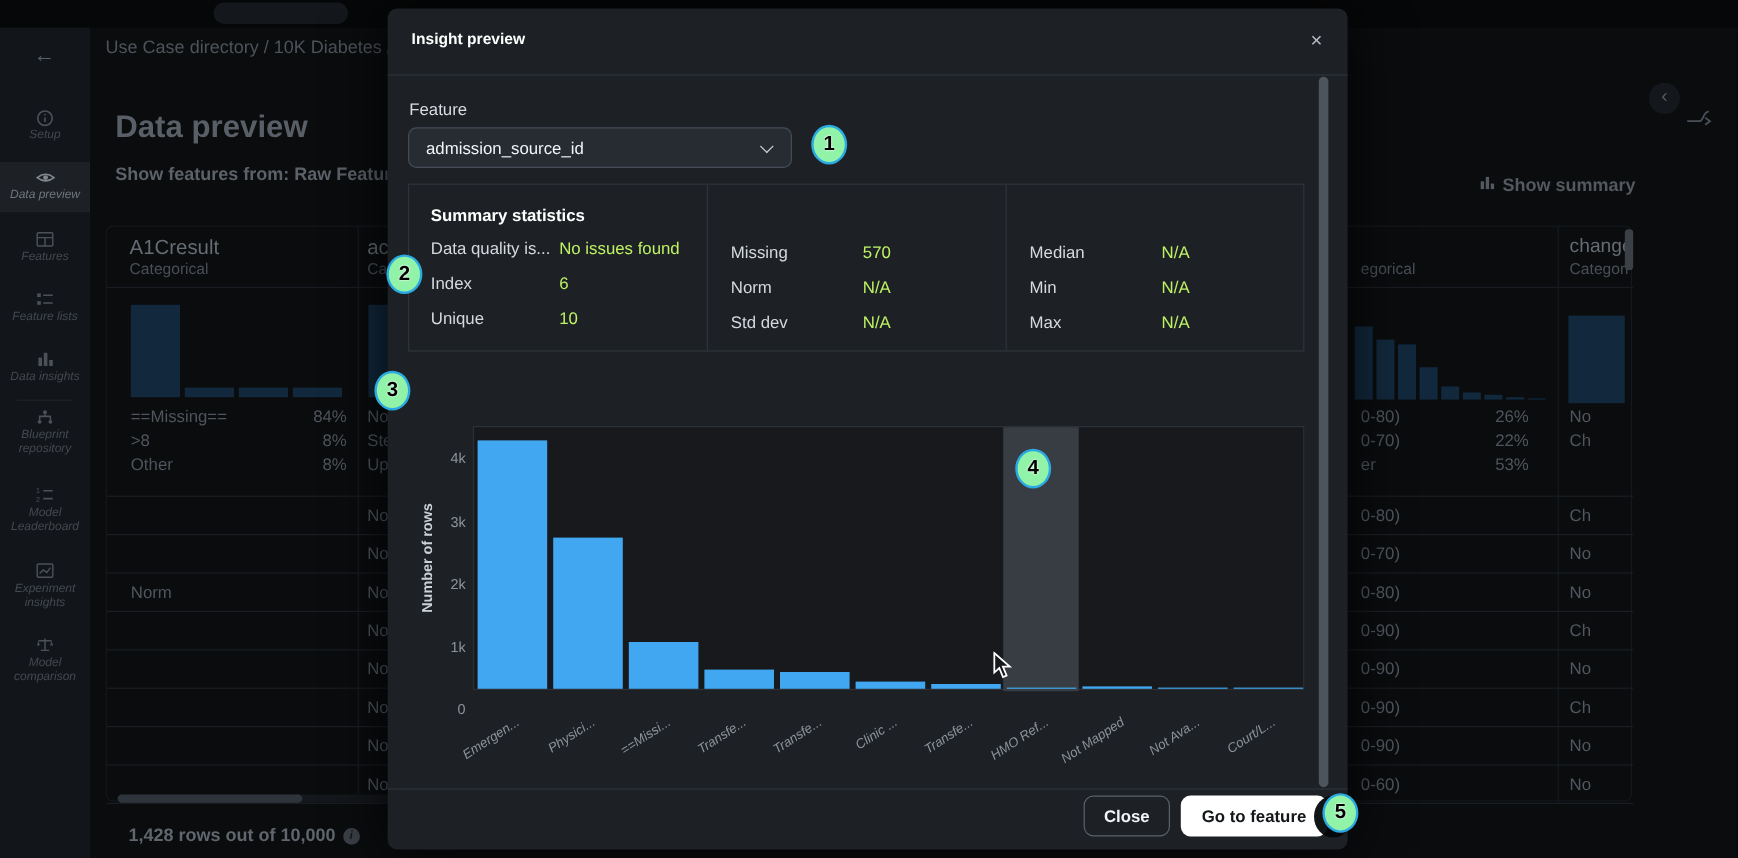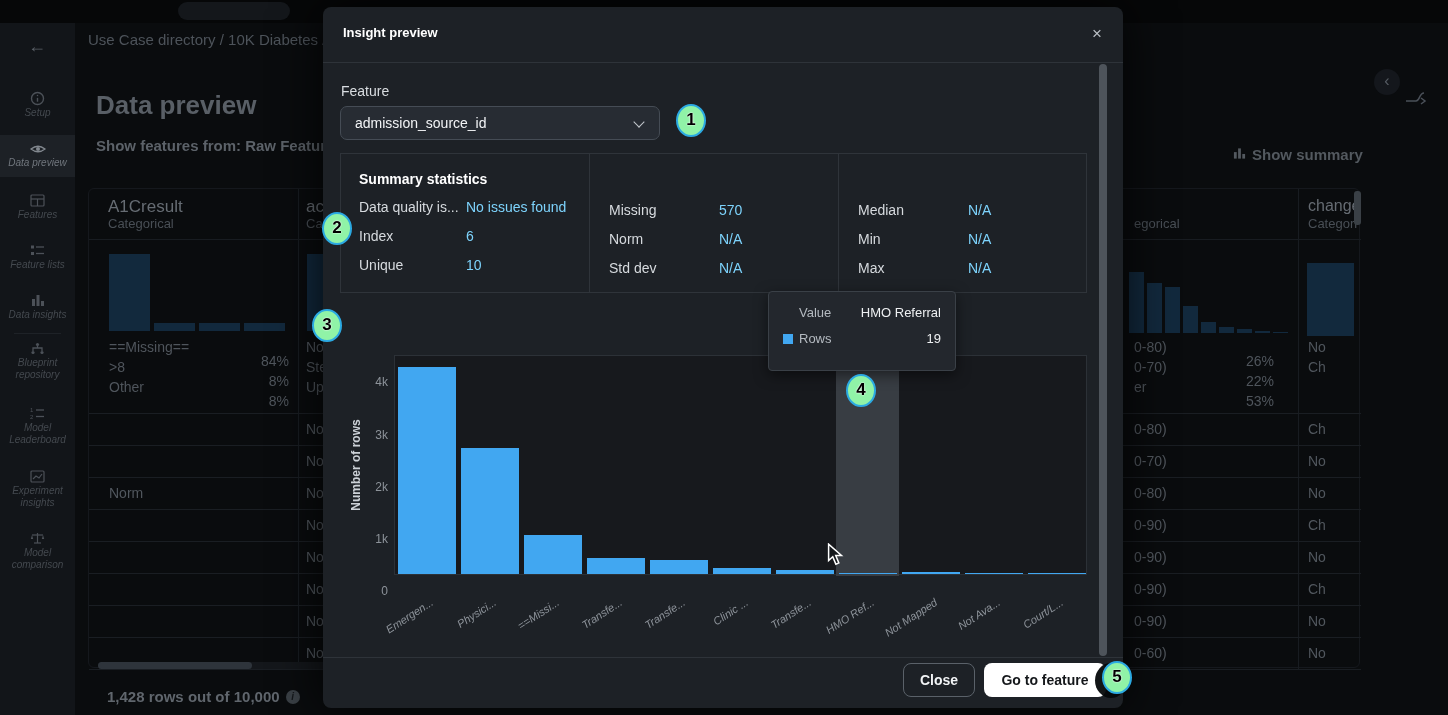--- a/index.html
+++ b/index.html
@@ -62,7 +62,7 @@
   .sum-vdiv { position:absolute; top:0; width:1px; height:138px; background:#2f343a; }
   #summary-title { position:absolute; left:18px; top:17px; font-size:14px; font-weight:700; color:#fff; }
   .sum-row { position:absolute; font-size:14px; color:#d6dade; height:18px; }
-  .sum-row .sv { position:absolute; top:0; color:#7dd3fc; }
+  .sum-row .sv { position:absolute; top:0; color:#bef264; }
 
   #tabs { position:absolute; left:17px; top:301px; height:33px; background:#272c32; border-radius:8px; padding:3px; display:flex; gap:2px; }
   .tab { height:27px; line-height:27px; padding:0 14px; font-size:13.5px; color:#ccd1d6; border-radius:6px; }

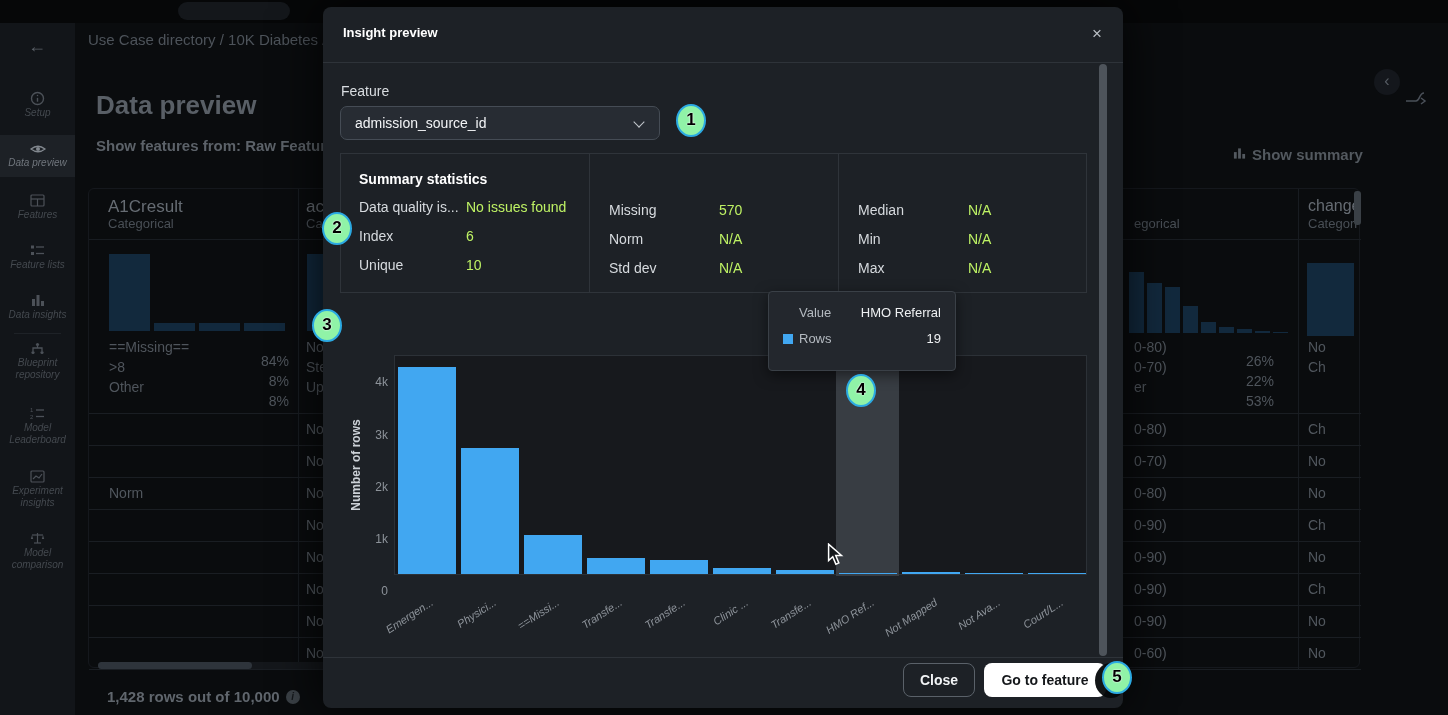--- a/index.html
+++ b/index.html
@@ -390,10 +390,6 @@
         <div style="left: 577.5px; top: 16px;">Court/L...</div>
       </div>
 
-    <div id="chart-tooltip">
-      <div class="tt-row tt-indent"><span>Value</span><span class="tt-val">HMO Referral</span></div>
-      <div class="tt-row"><span class="tt-swatch"></span><span>Rows</span><span class="tt-val">19</span></div>
-    </div>
 
     <div id="modal-scrollbar"></div>
     <div id="modal-fdiv"></div>

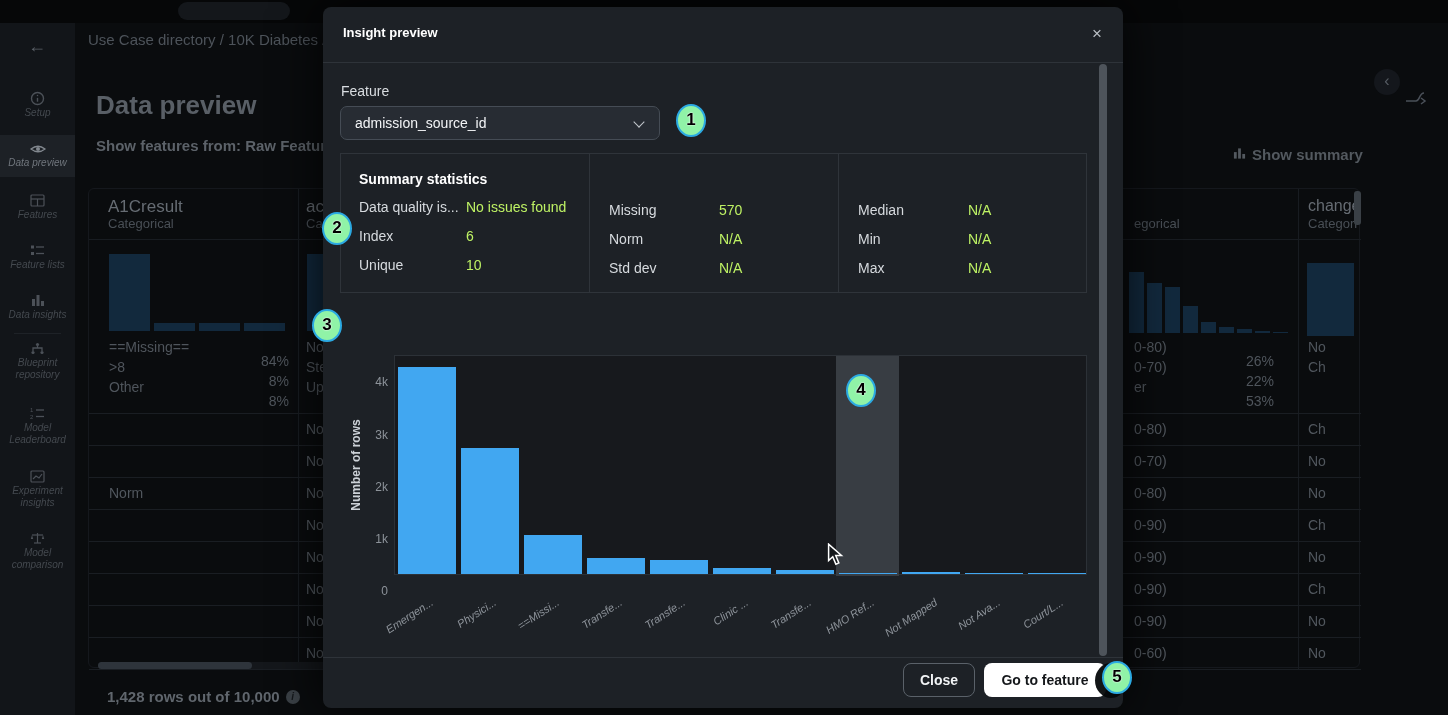--- a/index.html
+++ b/index.html
@@ -37,7 +37,7 @@
   .minichart { position:absolute; height:80px; }
   .mini-bar { position:absolute; bottom:0; background:#12293d; }
   .freq { position:absolute; height:20px; font-size:14px; color:#4f555c; }
-  .freq .pct { position:absolute; right:0; top:14px; }
+  .freq .pct { position:absolute; right:0; top:0; }
   .trows { position:absolute; left:0; top:224px; width:1272px; border-top:1px solid #1a1e23; }
   .trow { position:relative; height:32px; border-bottom:1px solid #1a1e23; font-size:14px; color:#51575e; }
   .trow span { position:absolute; top:7px; }

